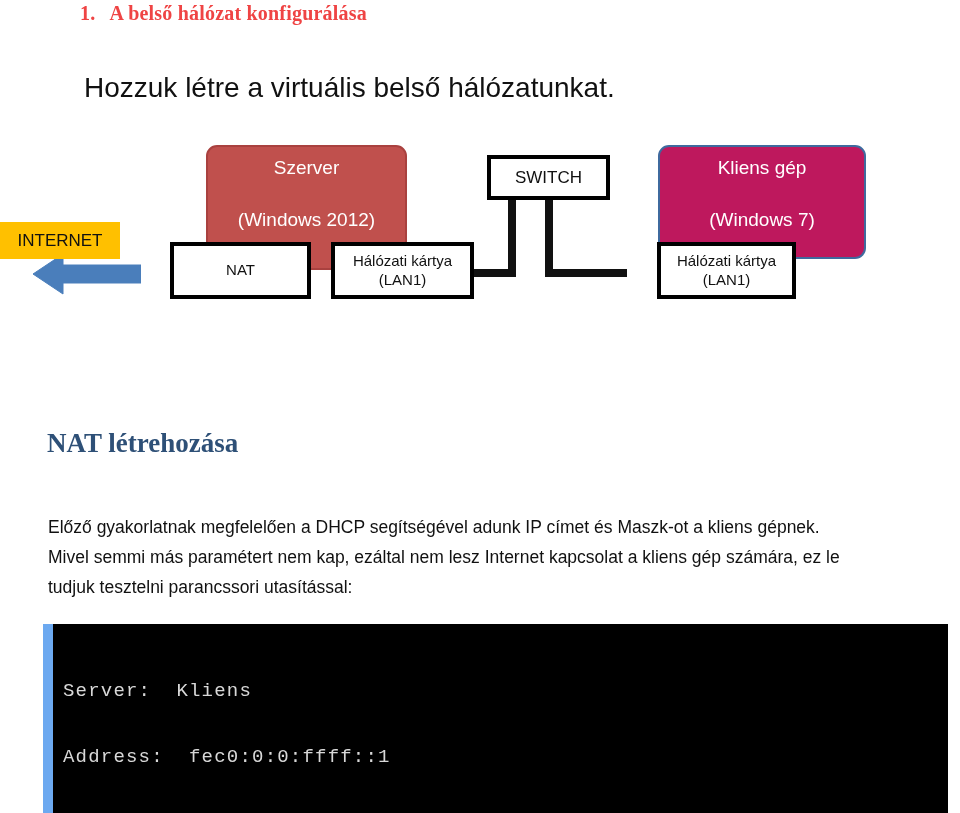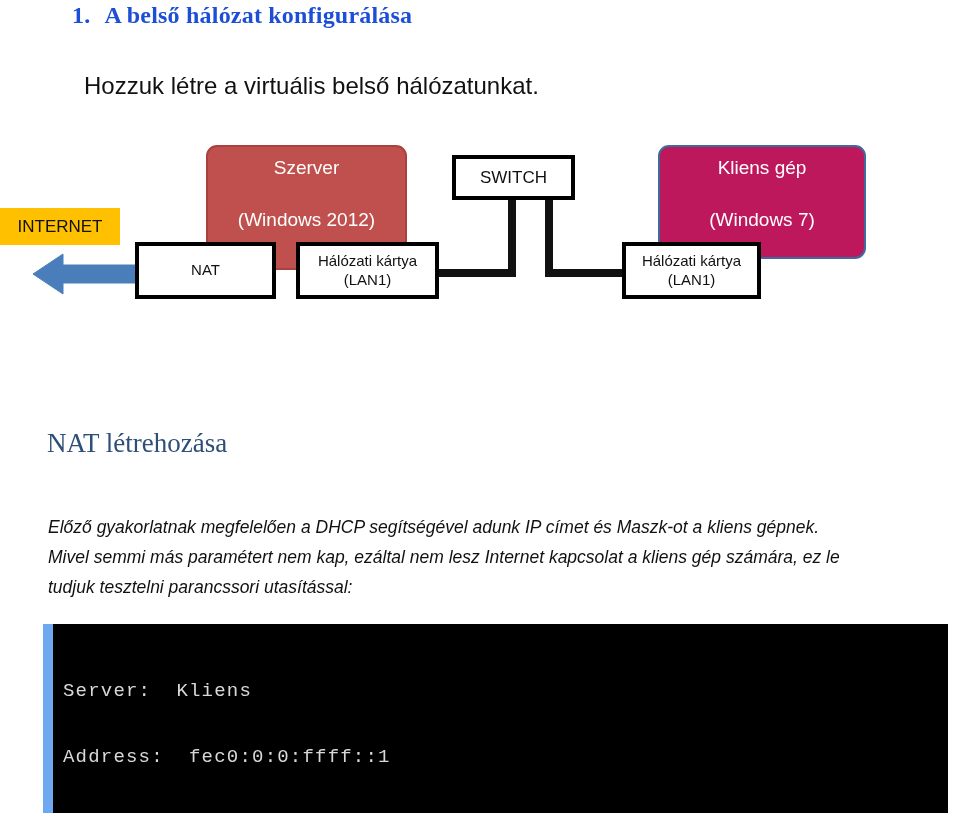--- a/index.html
+++ b/index.html
@@ -19,12 +19,12 @@
   
   #doc-title {
     position: absolute;
-    left: 72px;
+    left: 80px;
     top: 2px;
     font-family: "Liberation Serif", serif;
     font-weight: bold;
-    font-size: 24px;
-    color: #1d4ed8;
+    font-size: 20px;
+    color: #ef4444;
     letter-spacing: 0.2px;
     white-space: nowrap;
   }

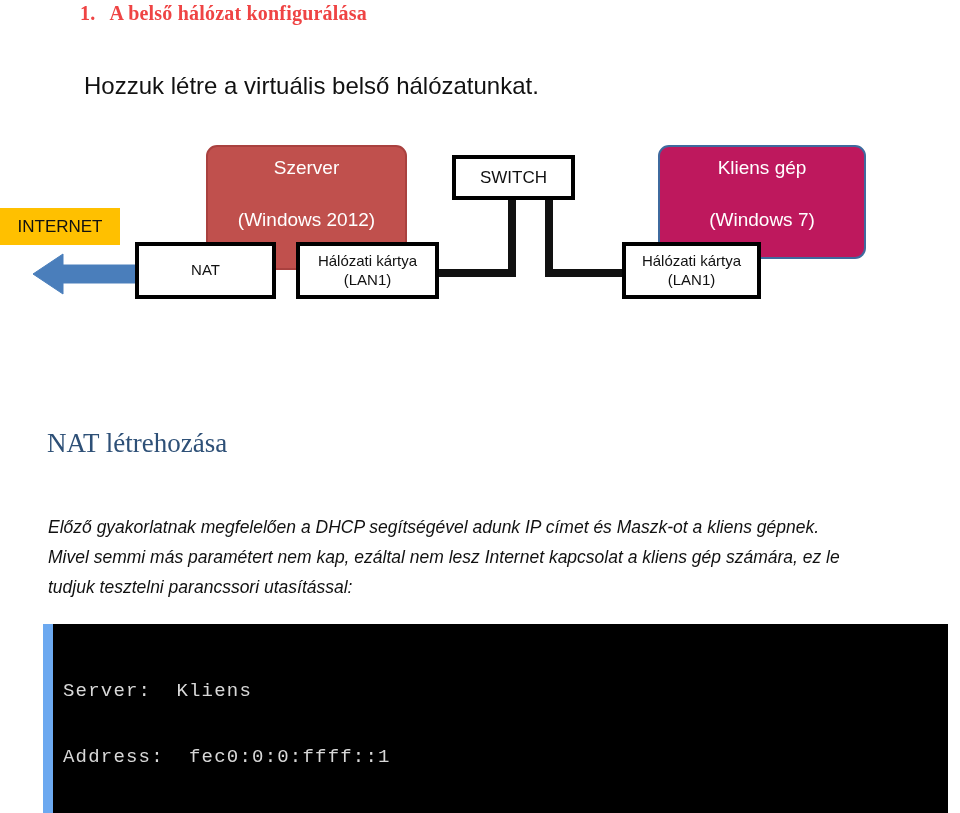--- a/index.html
+++ b/index.html
@@ -34,7 +34,7 @@
     position: absolute;
     left: 84px;
     top: 72px;
-    font-size: 24px;
+    font-size: 28px;
     color: #111111;
     white-space: nowrap;
   }

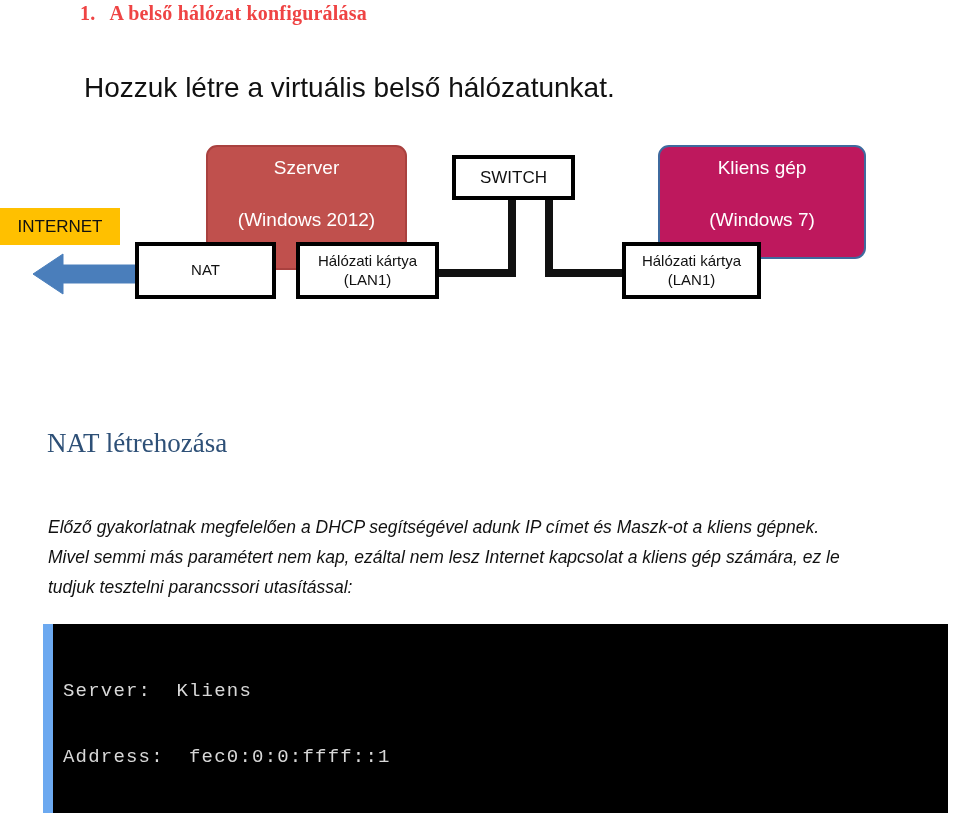--- a/index.html
+++ b/index.html
@@ -61,6 +61,7 @@
     font-size: 15px;
     line-height: 1.25;
     z-index: 6;
+    margin-left: 35px;
   }
 
   .machine {

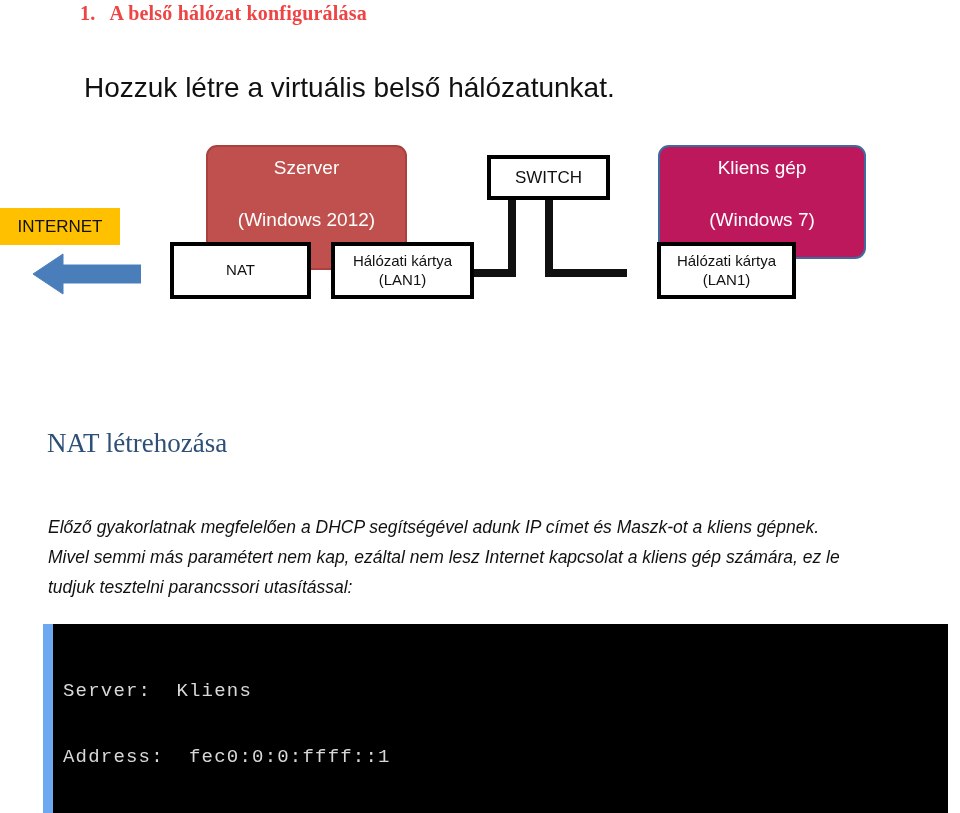--- a/index.html
+++ b/index.html
@@ -93,7 +93,7 @@
 
   #internet-box {
     position: absolute;
-    left: 0px; top: 78px; width: 120px; height: 37px;
+    left: 0px; top: 92px; width: 120px; height: 37px;
     background: #FFC000;
     color: #111111;
     display: flex; align-items: center; justify-content: center;

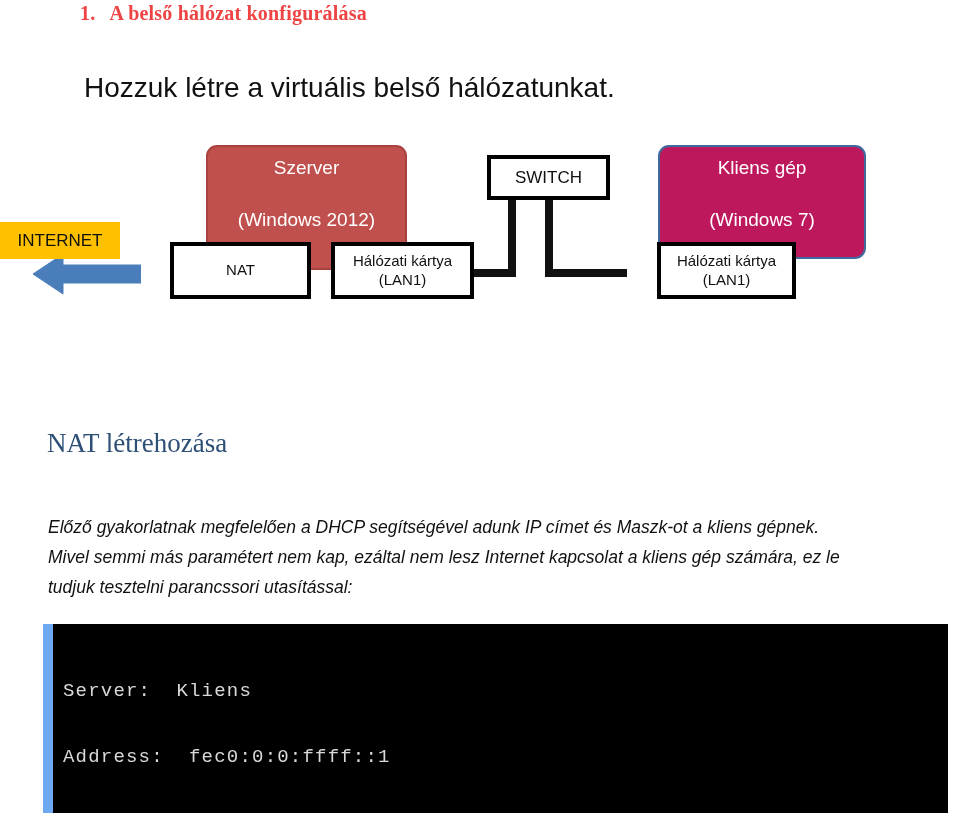--- a/index.html
+++ b/index.html
@@ -130,7 +130,7 @@
     left: 47px;
     top: 428px;
     font-family: "Liberation Serif", serif;
-    font-weight: normal;
+    font-weight: bold;
     font-size: 27px;
     color: #2E5077;
     white-space: nowrap;

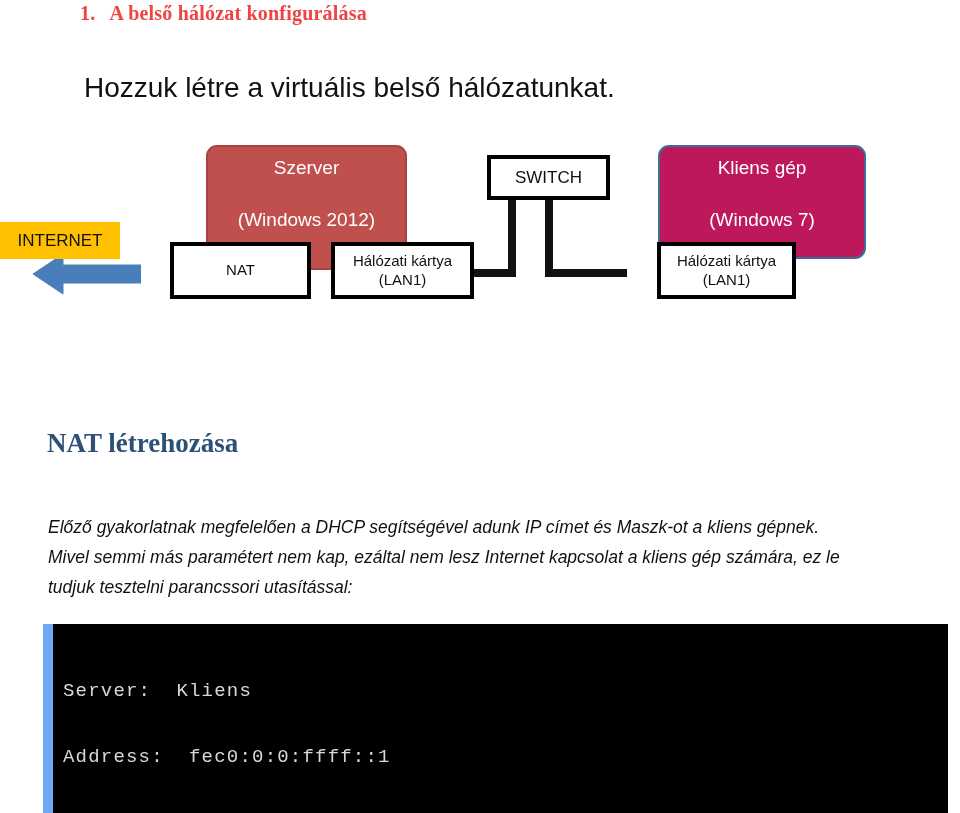--- a/index.html
+++ b/index.html
@@ -146,7 +146,7 @@
     line-height: 30px;
     color: #111111;
   }
-  #body-text p { margin: 0; font-style: italic; }
+  #body-text p { margin: 0; }
 
   
   #terminal {

